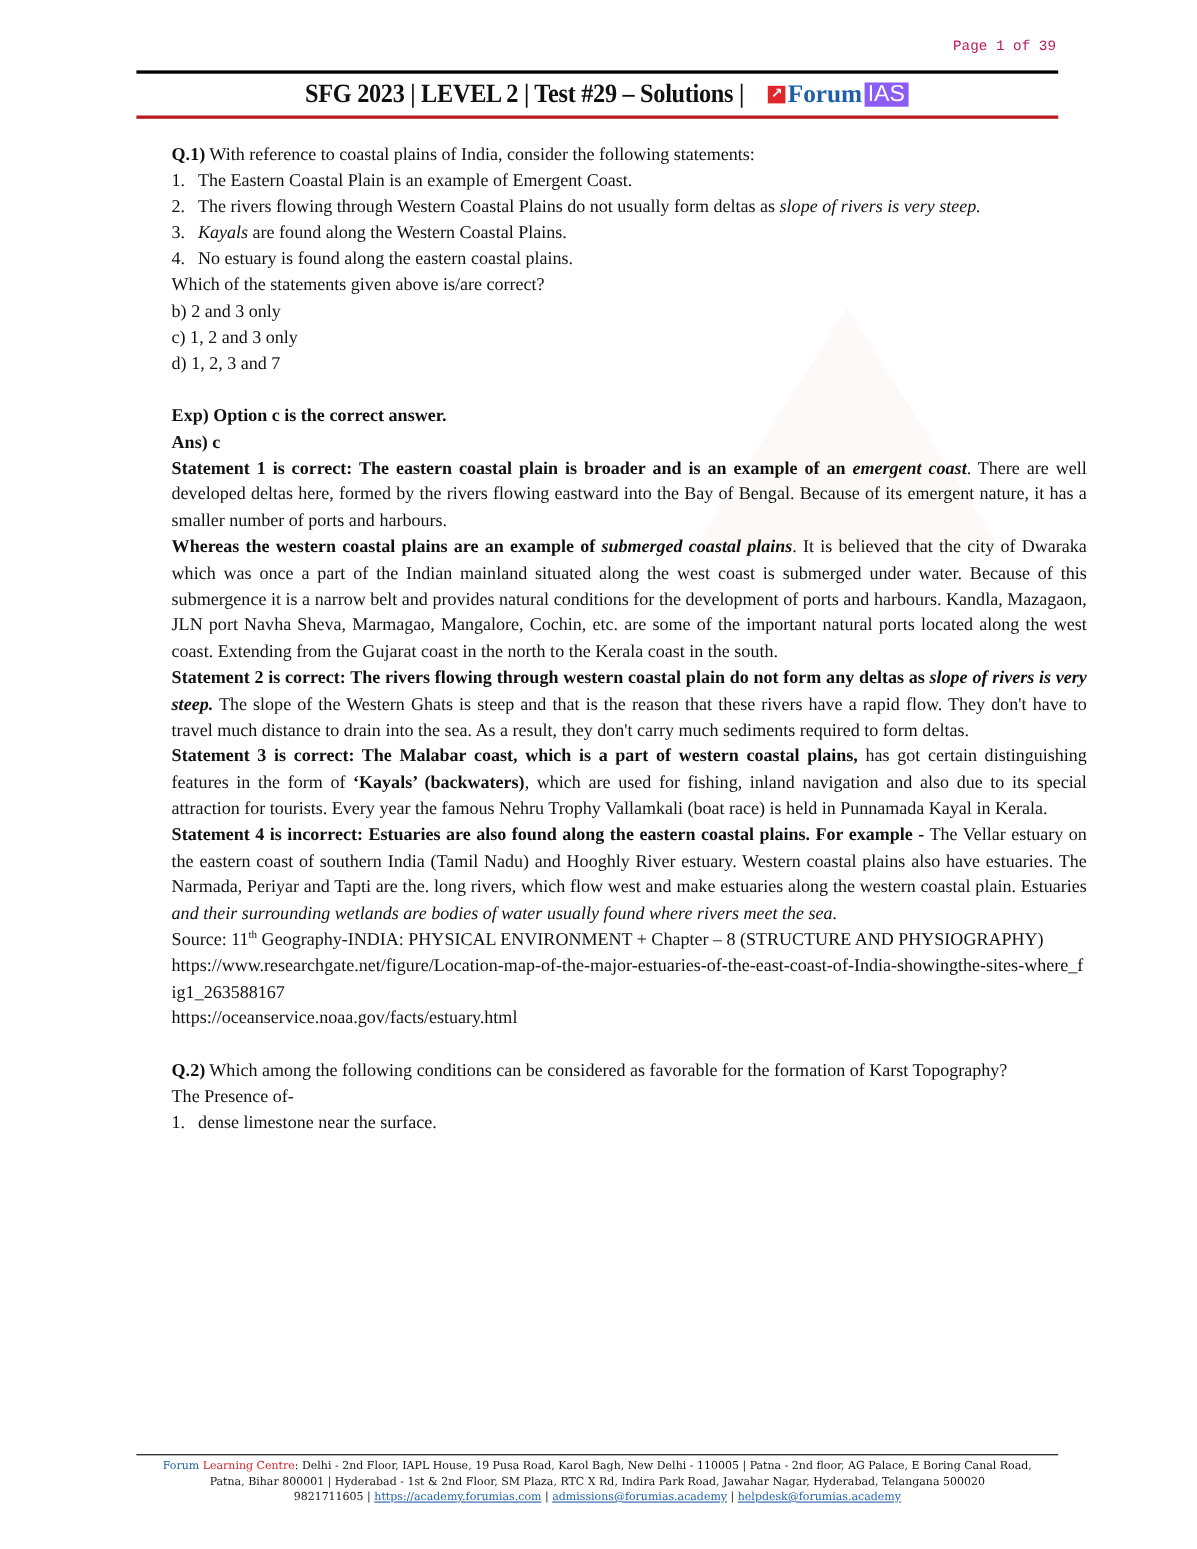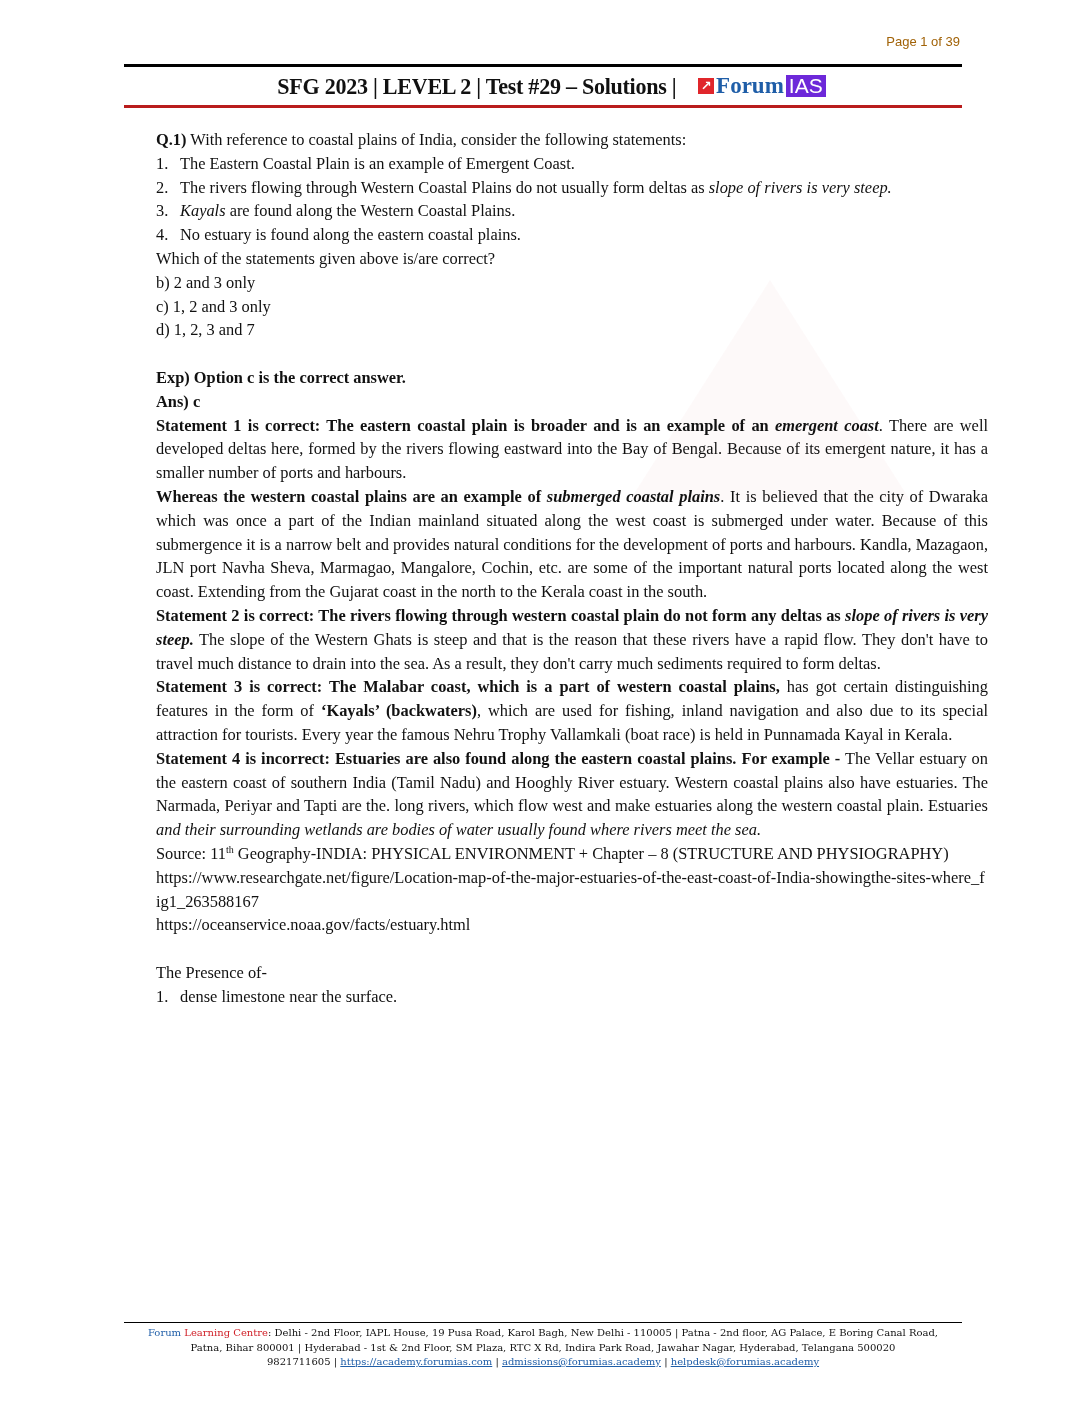--- a/index.html
+++ b/index.html
@@ -4,7 +4,7 @@
 <style>
   html, body { margin: 0; padding: 0; background: #ffffff; }
   body { width: 1088px; height: 1408px; position: relative; overflow: hidden; font-family: "DejaVu Serif", serif; color: #111; }
-  .page-num { position: absolute; top: 34px; right: 128px; font-family: Liberation Sans, sans-serif; font-size: 13px; color: #a16207; margin-left: 40px; }
+  .page-num { position: absolute; top: 34px; right: 128px; font-family: Liberation Mono, monospace; font-size: 13px; color: #be185d; margin-left: 40px; }
   .header { position: absolute; left: 124px; top: 64px; width: 838px; height: 38px; border-top: 3px solid #000; border-bottom: 3px solid #b91c1c; display: flex; align-items: center; justify-content: center; }
   .header-title { font-family: "Liberation Serif", serif; font-weight: bold; font-size: 24px; letter-spacing: -0.3px; color: #111; transform: scaleX(0.92); }
   .logo { display: inline-flex; align-items: center; margin-left: 4px; height: 22px; }

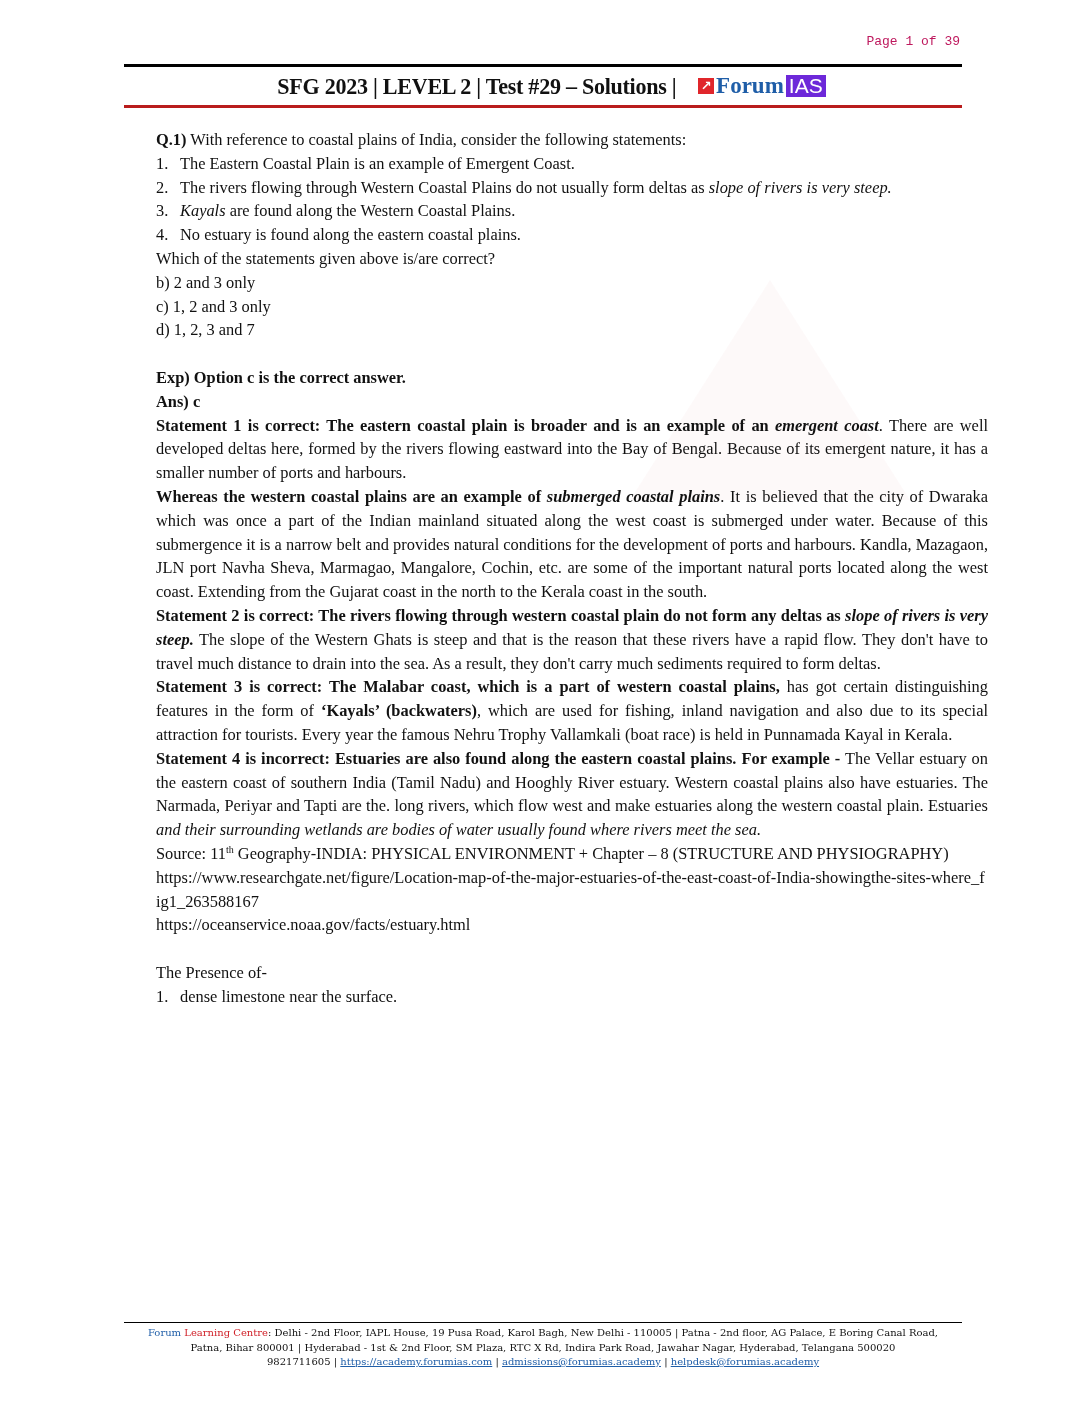--- a/index.html
+++ b/index.html
@@ -10,7 +10,7 @@
   .logo { display: inline-flex; align-items: center; margin-left: 4px; height: 22px; }
   .logo-arrow { width: 16px; height: 16px; background: #e0262b; color: #fff; font-size: 13px; line-height: 16px; text-align: center; font-family: "DejaVu Sans", sans-serif; font-weight: bold; margin-right: 2px; }
   .logo-forum { font-family: "Liberation Serif", serif; font-weight: bold; font-size: 23px; color: #1f5ea8; }
-  .logo-ias { background: #6d28d9; color: #fff; font-family: "Liberation Sans", sans-serif; font-size: 21px; padding: 0 3px; margin-left: 2px; line-height: 22px; }
+  .logo-ias { background: #8b5cf6; color: #fff; font-family: "Liberation Sans", sans-serif; font-size: 21px; padding: 0 3px; margin-left: 2px; line-height: 22px; }
   .watermark { position: absolute; left: 620px; top: 270px; width: 300px; height: 240px; opacity: 0.025; }
   .content { position: absolute; left: 128px; top: 128px; width: 832px; font-family: "Liberation Serif", serif; font-size: 16.4px; line-height: 23.8px; text-align: justify; margin-left: 28px; }
   .content p { margin: 0; }

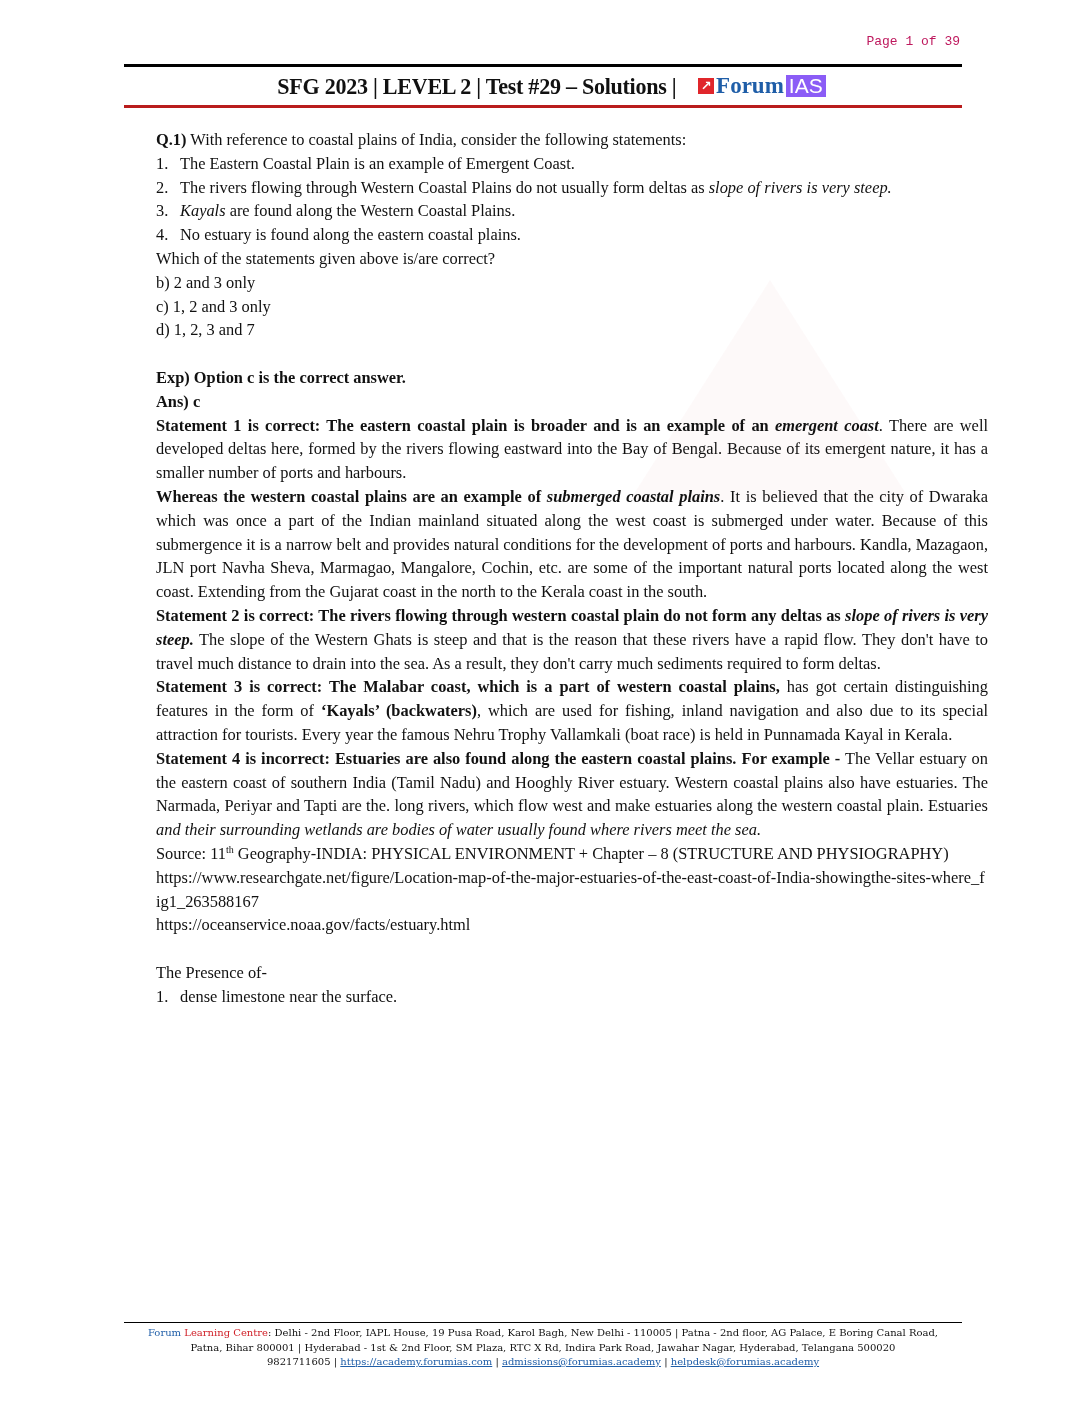--- a/index.html
+++ b/index.html
@@ -82,6 +82,7 @@
   <p style="text-align:left;word-break:break-all">https://www.researchgate.net/figure/Location-map-of-the-major-estuaries-of-the-east-coast-of-India-showingthe-sites-where_fig1_263588167</p>
   <p style="text-align:left">https://oceanservice.noaa.gov/facts/estuary.html</p>
   <div class="gap"></div>
+  <p><b>Q.2)</b><span> Which among the following conditions can be considered as favorable for the formation of Karst Topography?</span></p>
   <p>The Presence of-</p>
   <ul class="list">
     <li>

